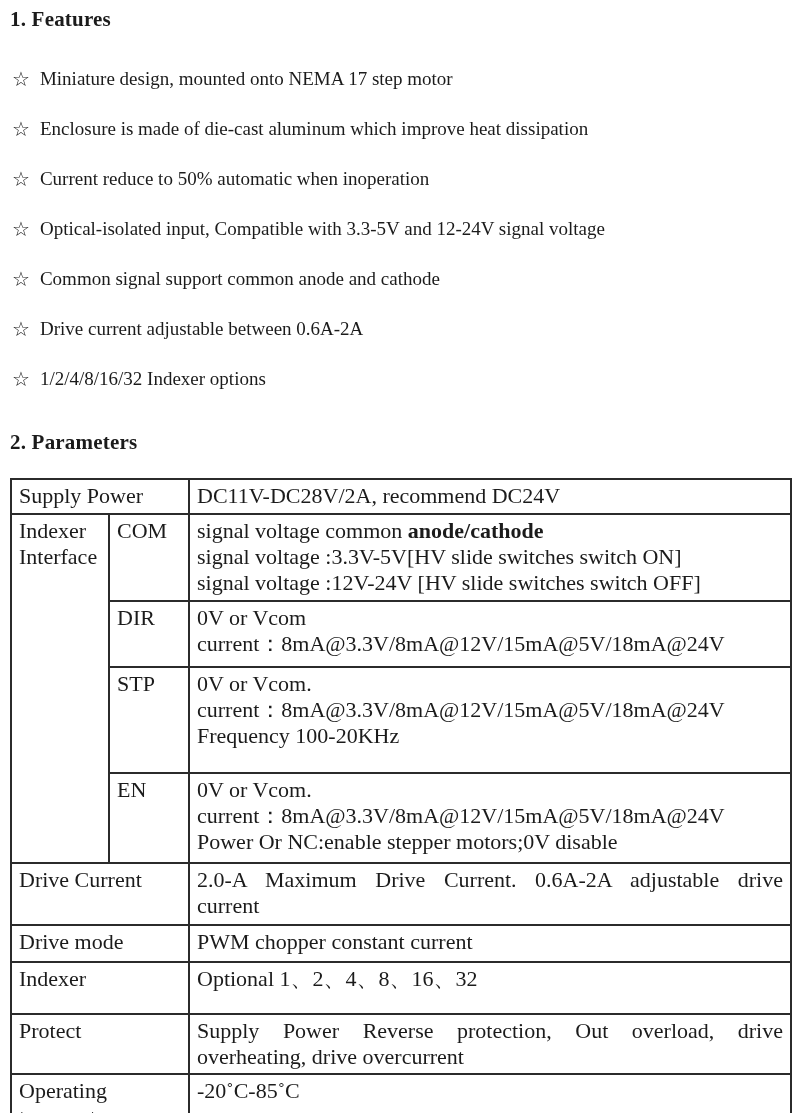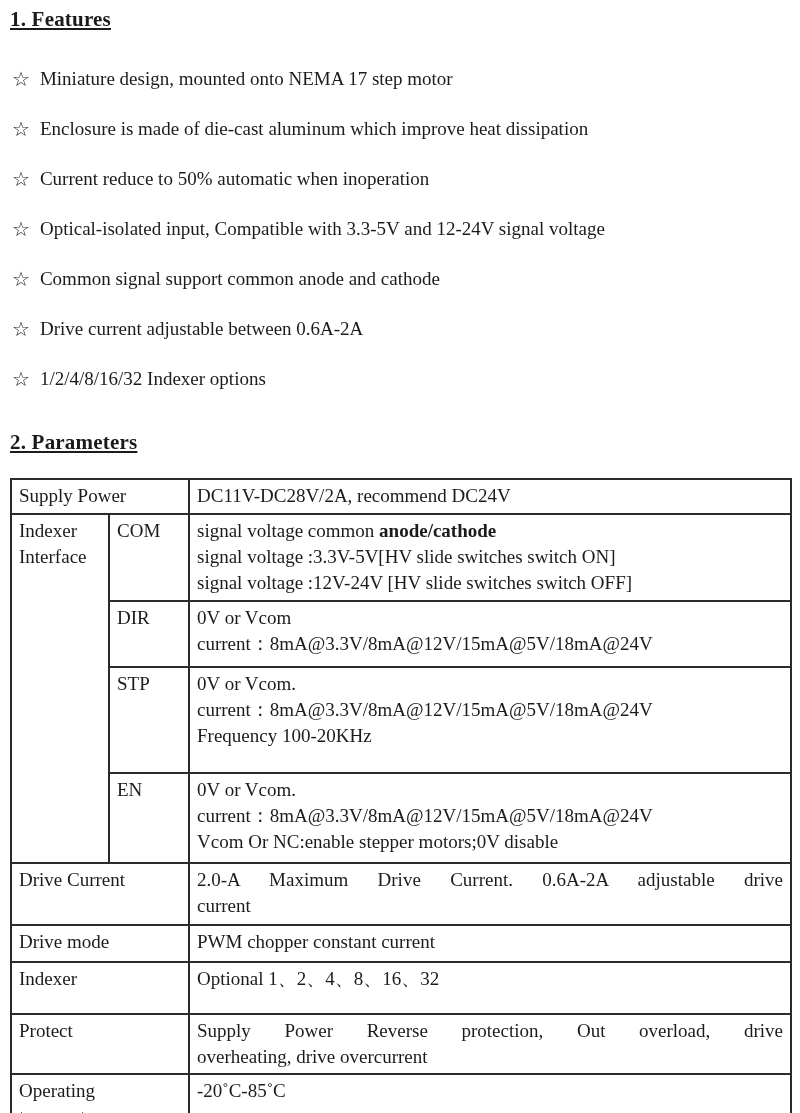--- a/index.html
+++ b/index.html
@@ -19,7 +19,6 @@
     line-height: 26px;
     margin: 0;
     letter-spacing: 0.2px;
-    text-decoration: underline;
   }
   .features-list {
     list-style: none;

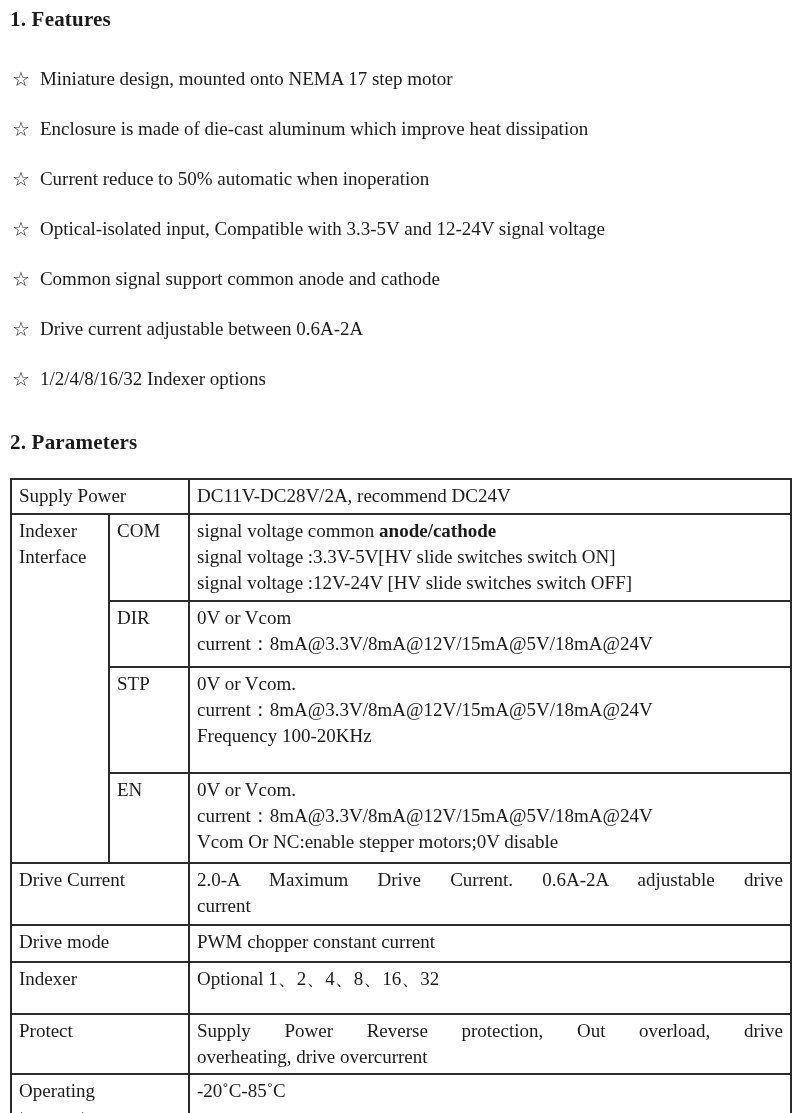--- a/index.html
+++ b/index.html
@@ -50,7 +50,7 @@
   table.params td {
     border: 2px solid #2b2b2b;
     vertical-align: top;
-    font-size: 19px;
+    font-size: 22px;
     line-height: 26px;
     padding: 3px 7px;
     overflow: hidden;

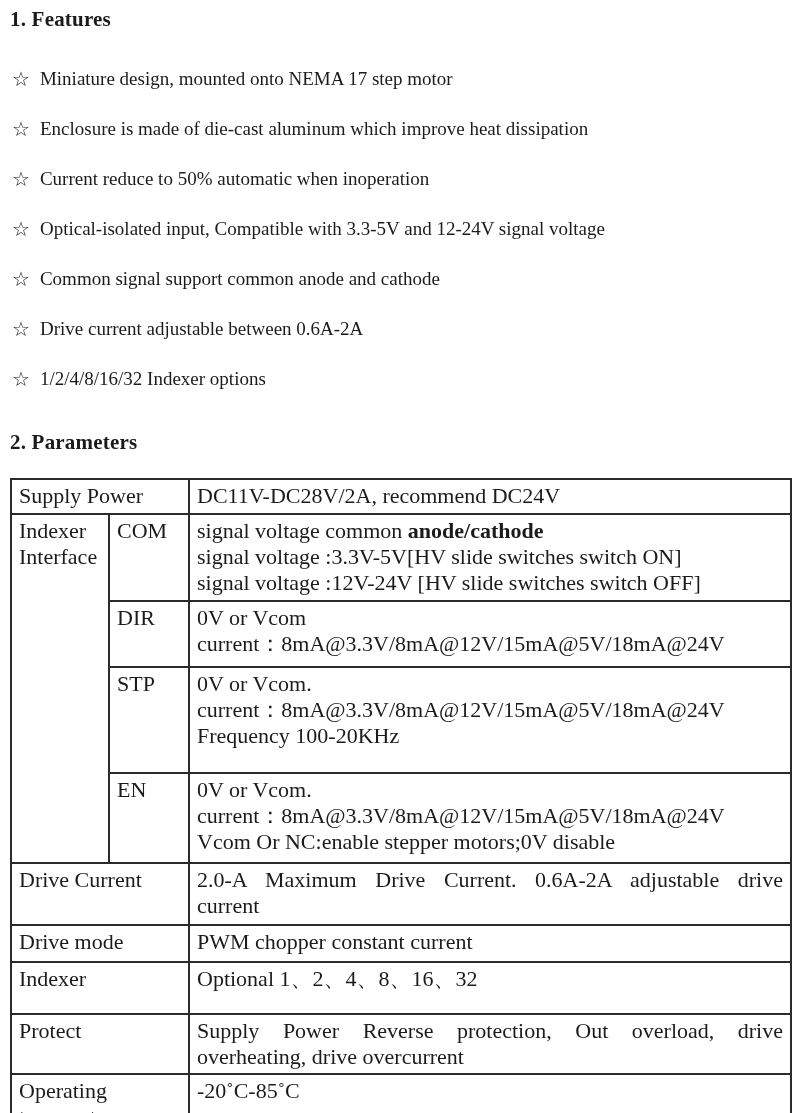--- a/index.html
+++ b/index.html
@@ -148,7 +148,7 @@
       <td>
         <div>0V or Vcom.</div>
         <div>current：8mA@3.3V/8mA@12V/15mA@5V/18mA@24V</div>
-        <div>Vcom Or NC:enable stepper motors;0V disable</div>
+        <div>Power Or NC:enable stepper motors;0V disable</div>
       </td>
     </tr>
 

